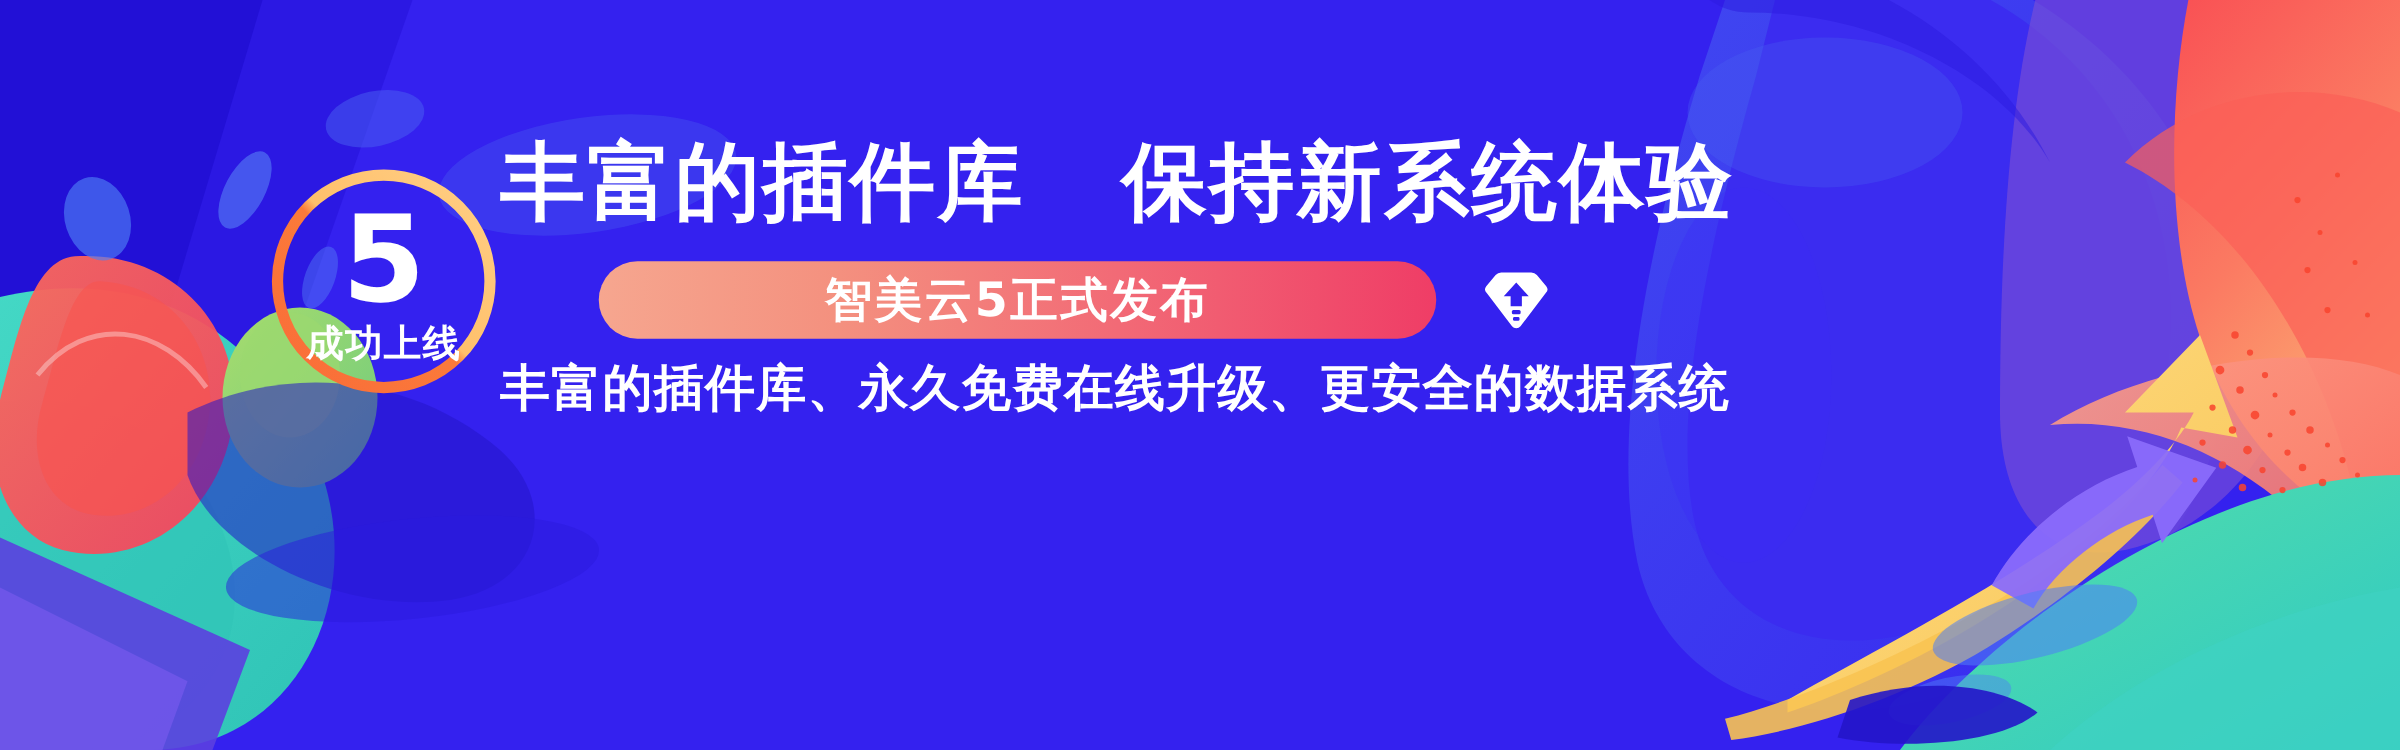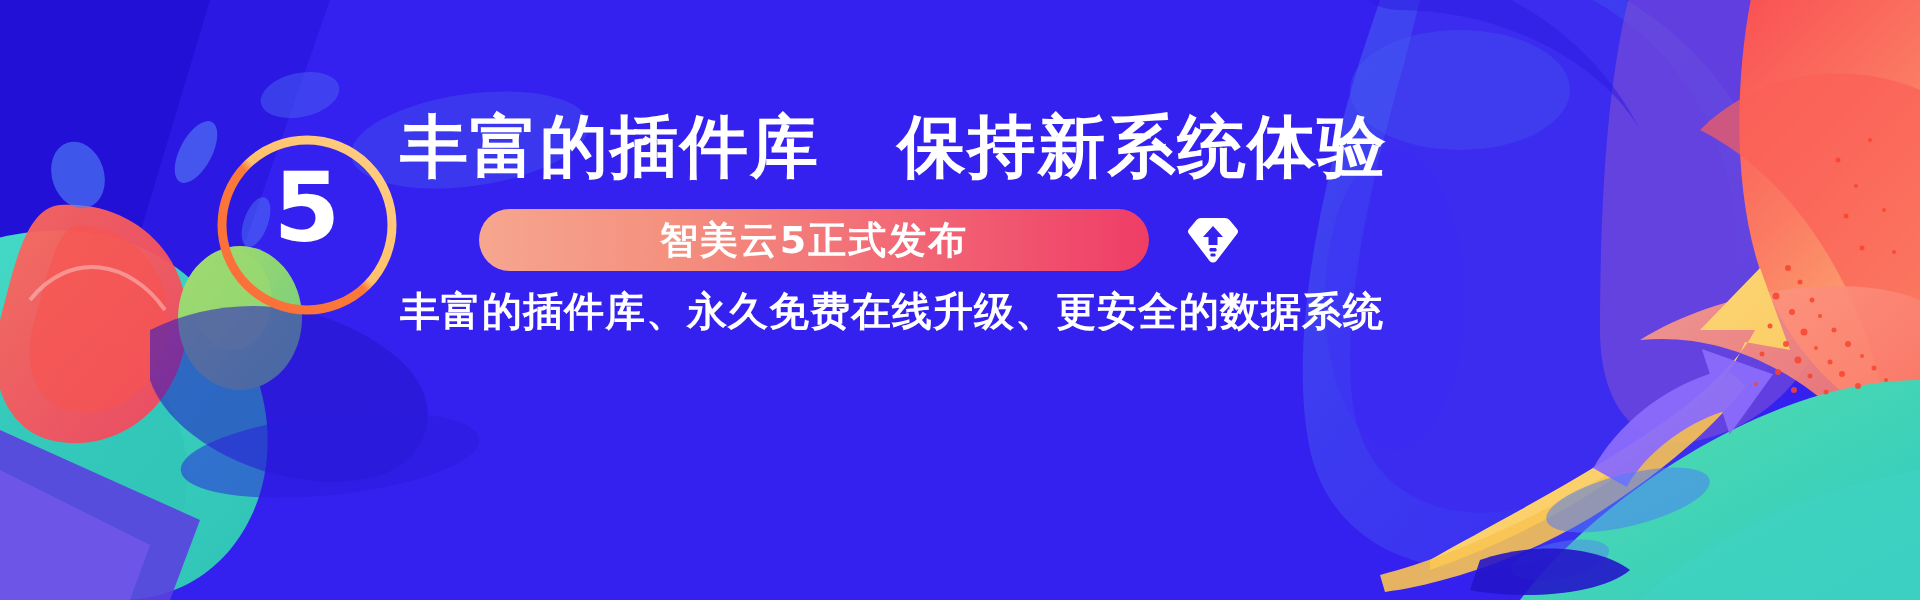--- a/index.html
+++ b/index.html
@@ -277,6 +277,7 @@
       <circle cx="93" cy="93" r="85" fill="none" stroke="url(#ringGrad)" stroke-width="9" stroke-linecap="round"></circle>
     </svg>
     <div class="num">5</div>
+    <div class="sub">成功上线</div>
   </div>
 
   <div id="content">

